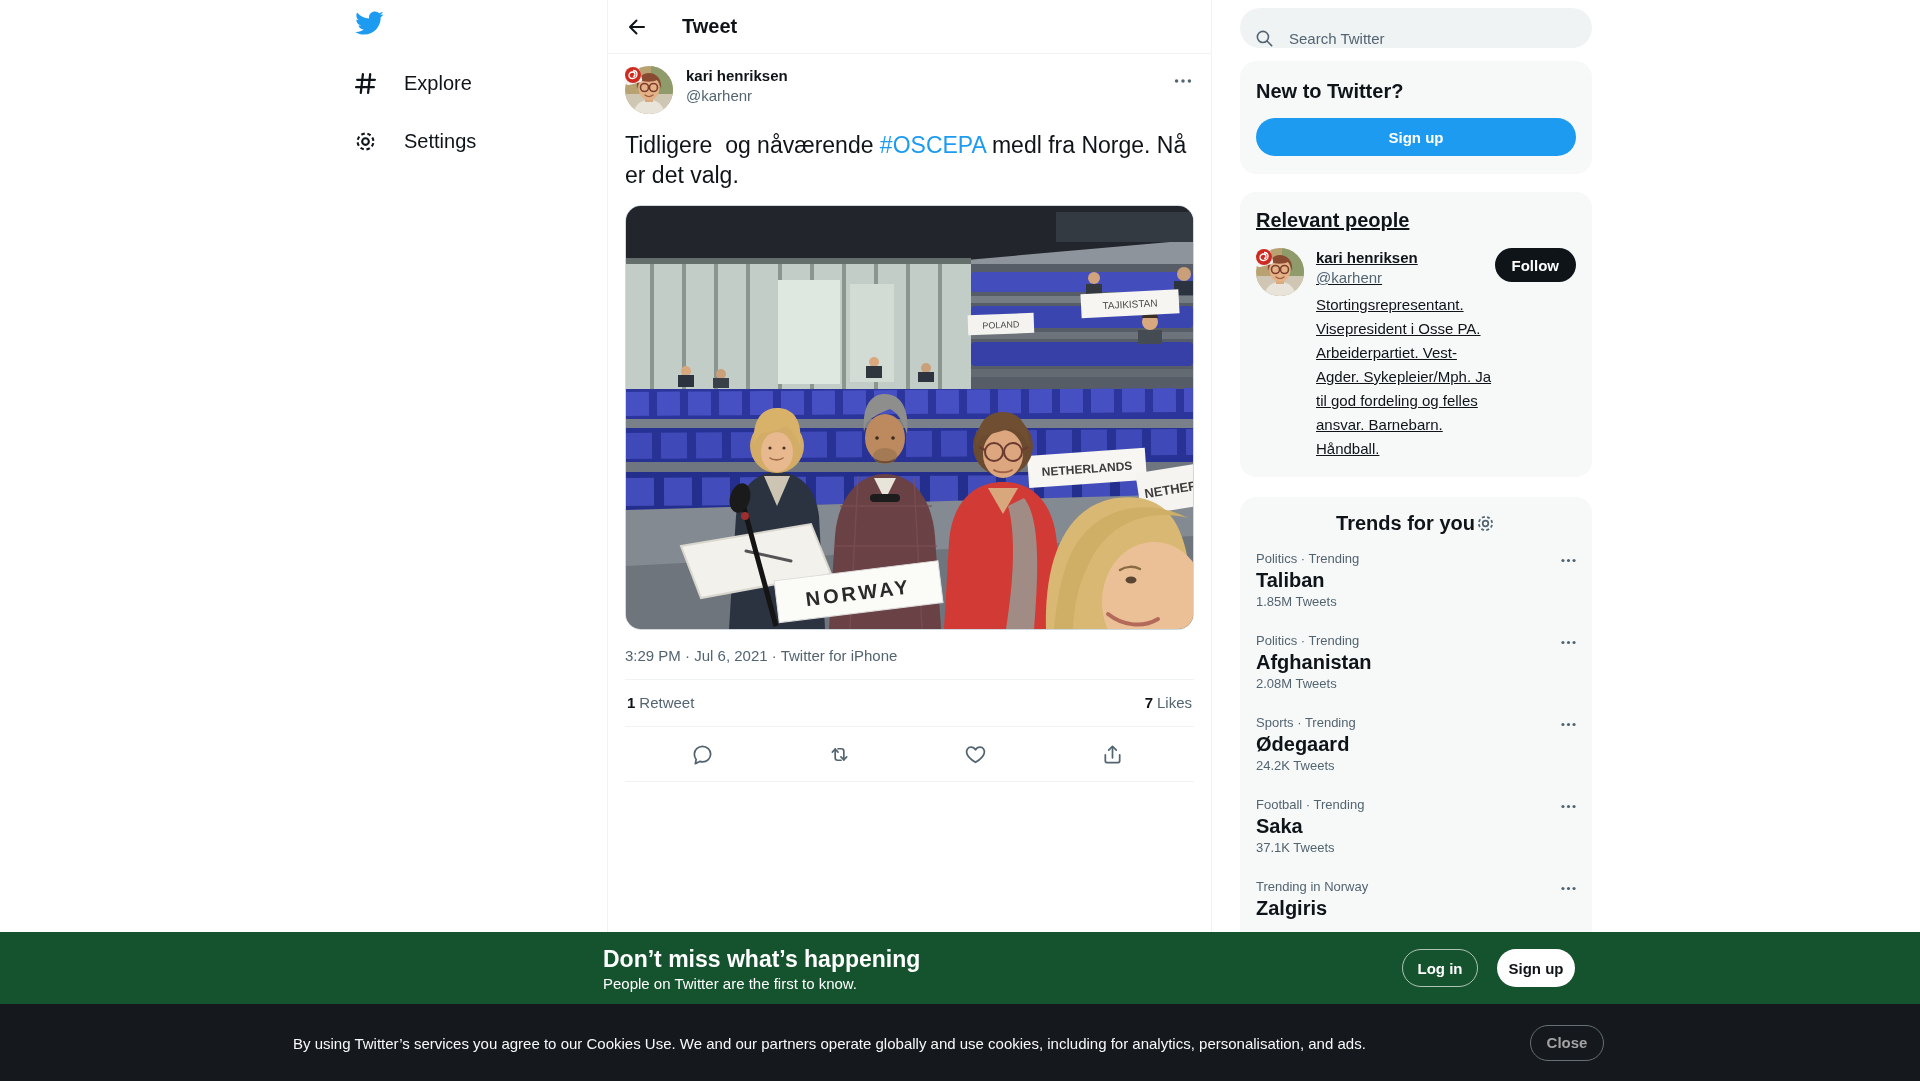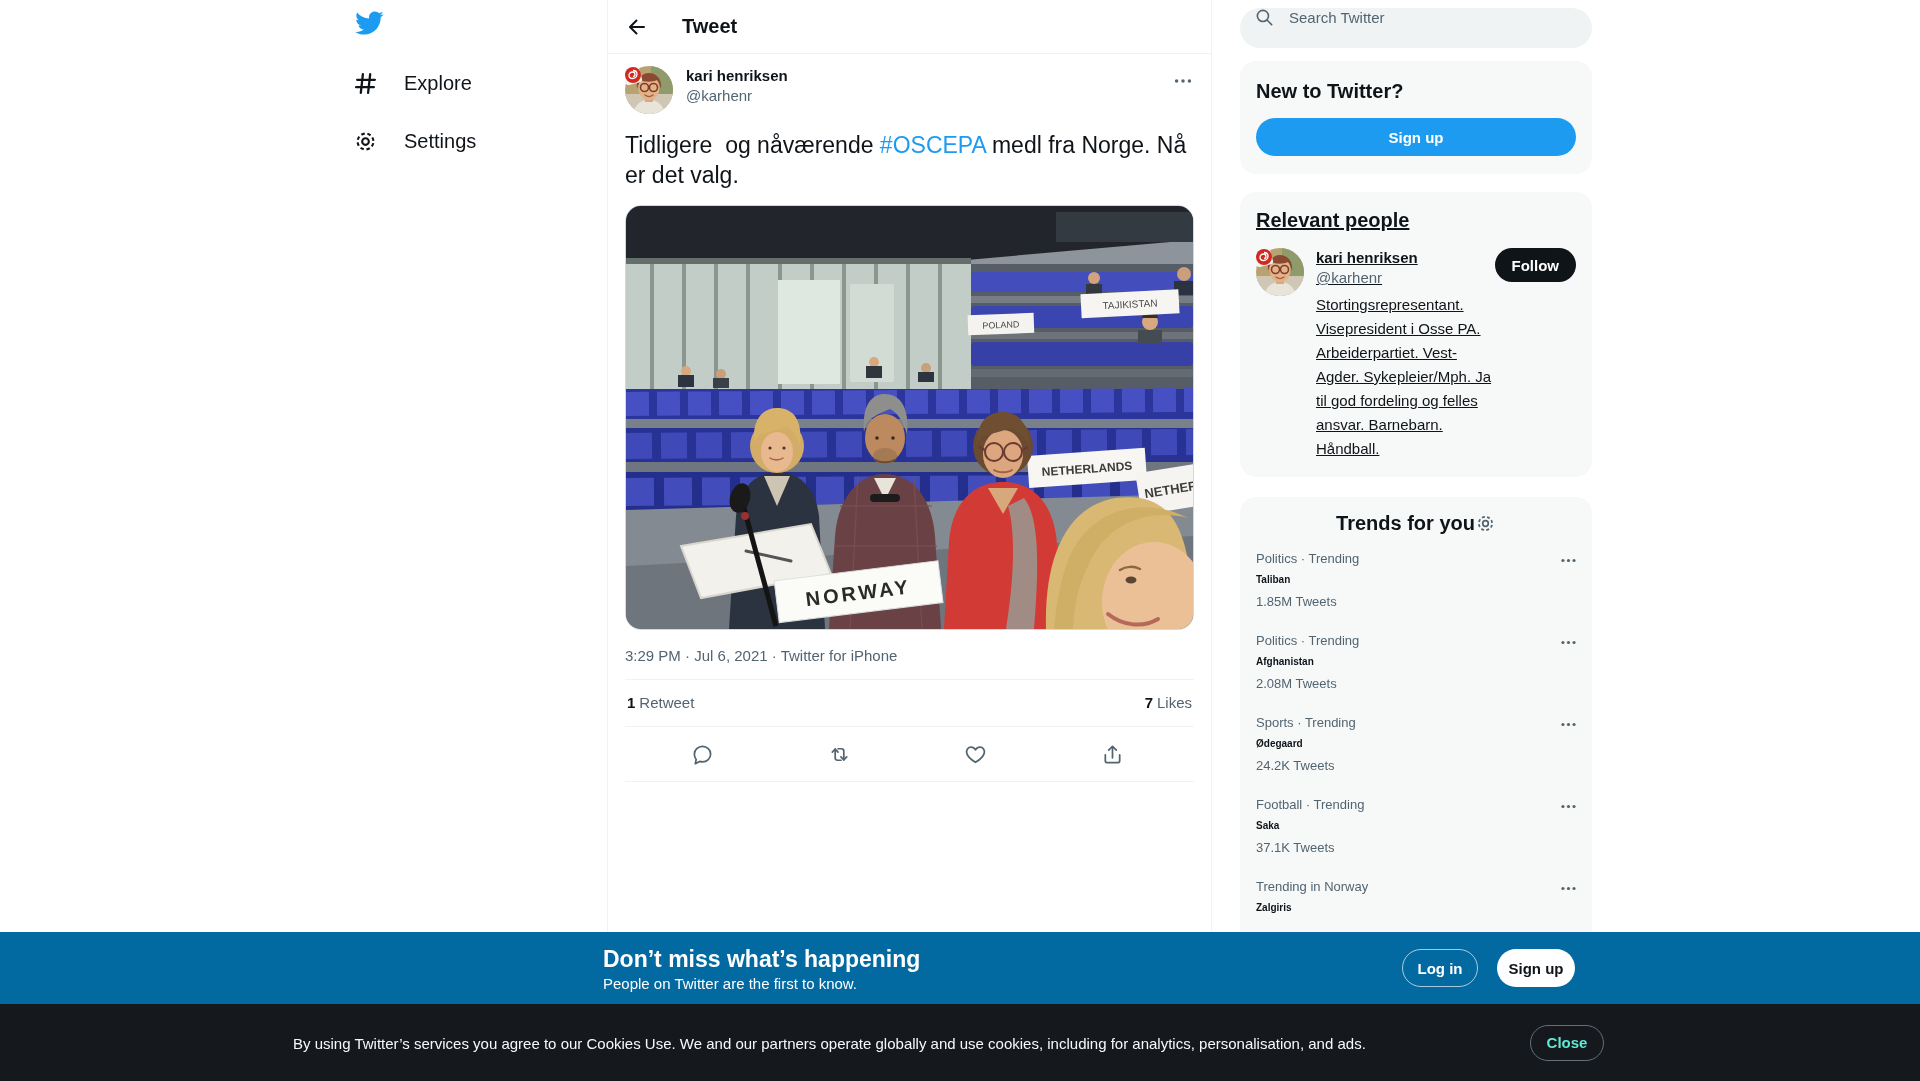--- a/index.html
+++ b/index.html
@@ -45,7 +45,7 @@
   
   .right-col{position:absolute;left:1240px;top:8px;width:352px;}
   .search-pill{height:40px;border-radius:20px;background:#eff3f4;display:flex;
-               align-items:flex-start;gap:13px;padding:0 15px;box-sizing:border-box;}
+               align-items:flex-end;gap:13px;padding:0 15px;box-sizing:border-box;}
   .search-pill svg{width:19px;height:19px;flex:none;}
   .search-input{border:none;background:transparent;outline:none;font-size:15px;
                 color:#0f1419;width:270px;font-family:inherit;}

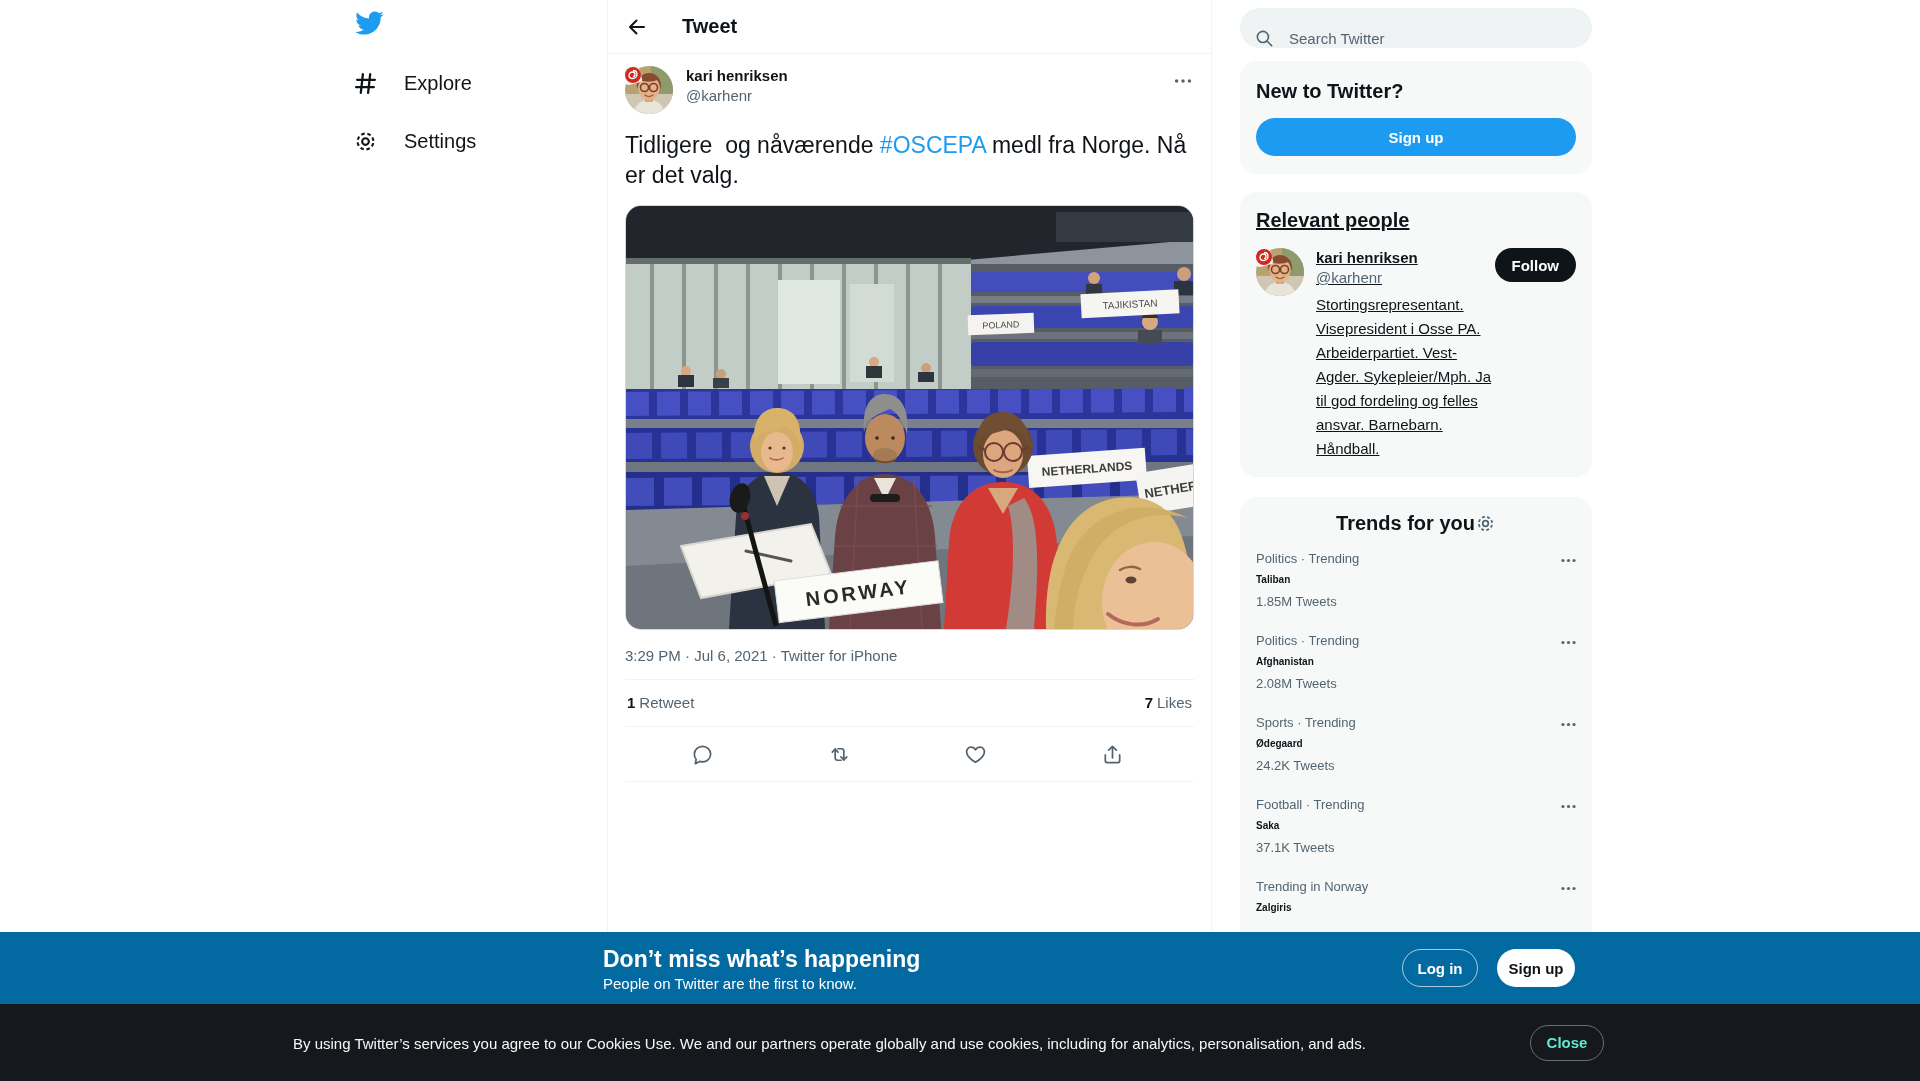--- a/index.html
+++ b/index.html
@@ -70,7 +70,7 @@
   .trends-gear{width:21px;height:21px;cursor:pointer;}
   .trend{position:relative;padding:12px 16px 11px;cursor:pointer;}
   .trend-cat{font-size:13px;color:#536471;line-height:16px;}
-  .trend-name{font-size:10px;font-weight:700;margin-top:3px;line-height:20px;}
+  .trend-name{font-size:20px;font-weight:700;margin-top:3px;line-height:20px;}
   .trend-count{font-size:13px;color:#536471;margin-top:4px;line-height:16px;}
   .trend-more{position:absolute;right:14px;top:12px;width:19px;height:19px;cursor:pointer;}
   .show-more{padding:16px 16px 18px;font-size:15px;color:#1d9bf0;cursor:pointer;}

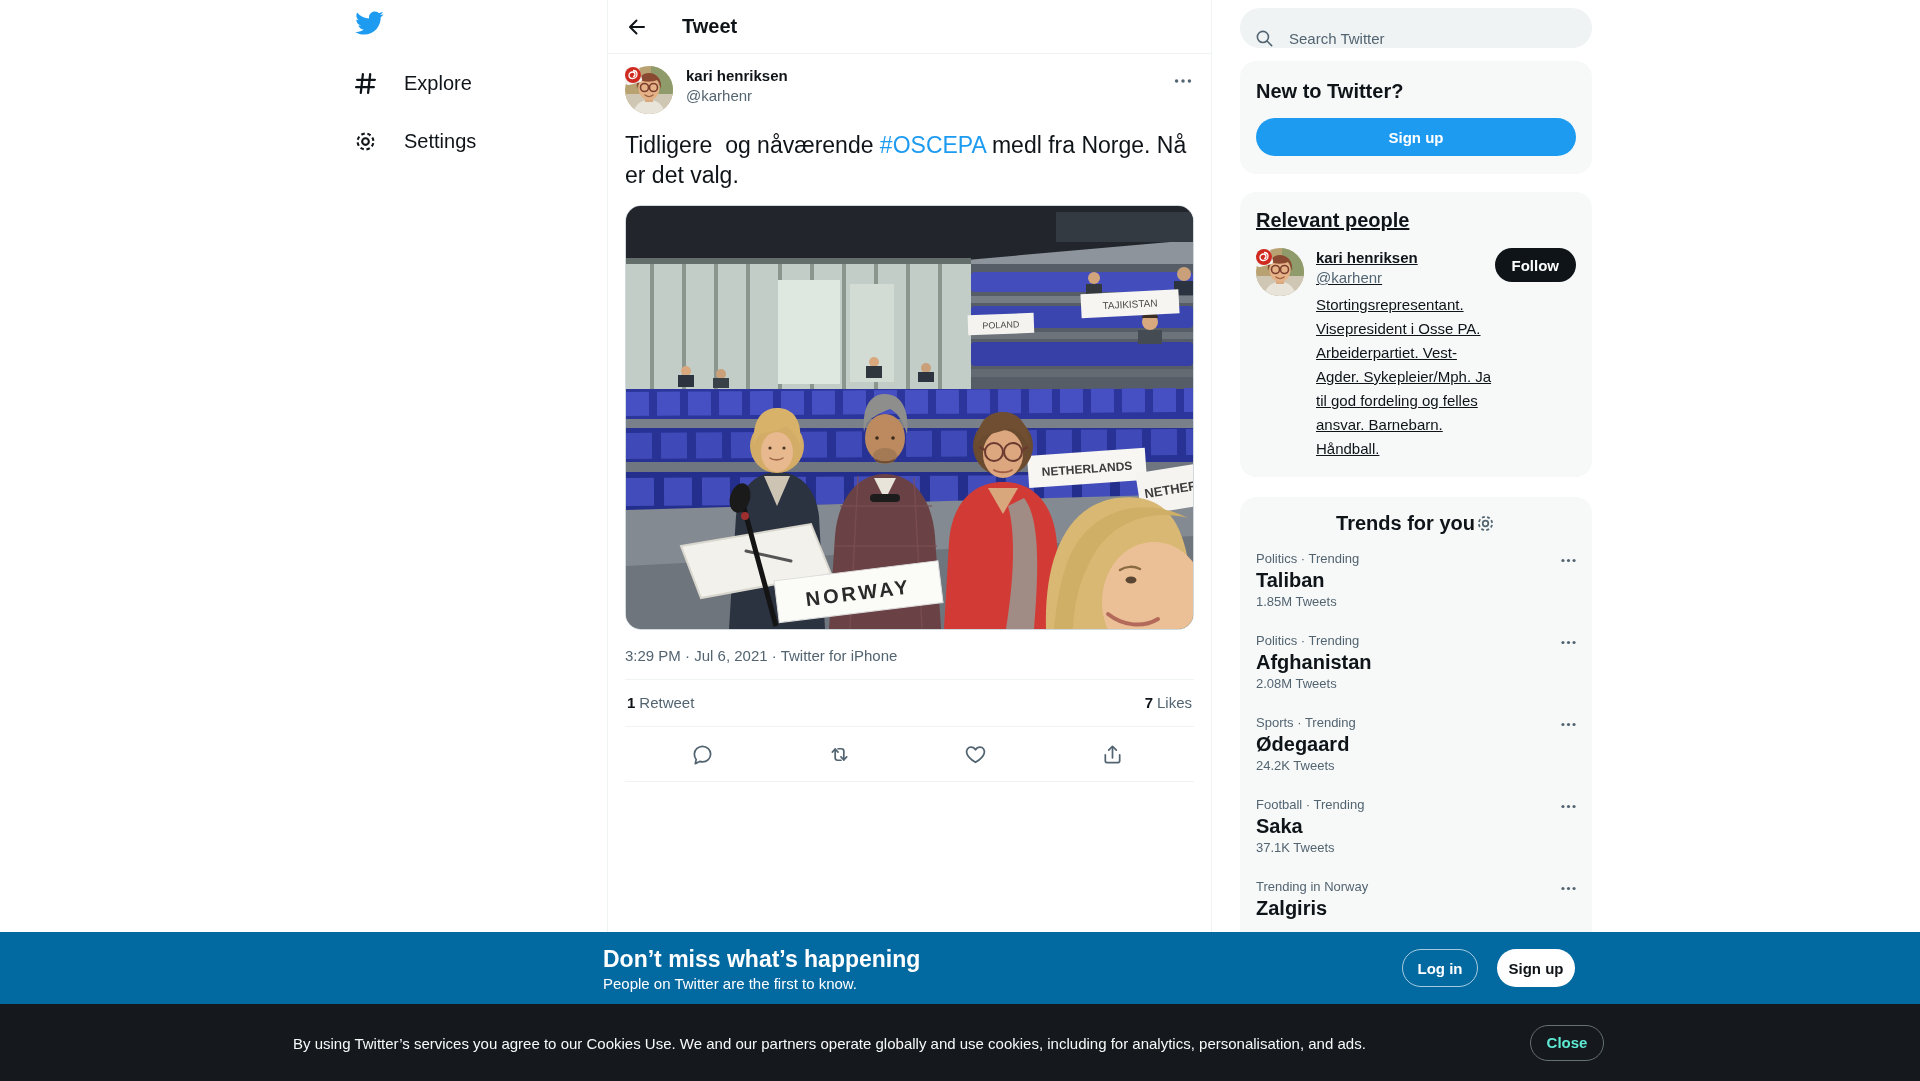--- a/index.html
+++ b/index.html
@@ -76,7 +76,7 @@
   .show-more{padding:16px 16px 18px;font-size:15px;color:#1d9bf0;cursor:pointer;}
 
   
-  .banner{position:absolute;left:0;top:932px;width:1920px;height:72px;background:#0369a1;color:#fff;}
+  .banner{position:absolute;left:0;top:932px;width:1920px;height:72px;background:#14532d;color:#fff;}
   .banner-copy{position:absolute;left:603px;top:50%;transform:translateY(-50%);}
   .banner-title{font-size:23px;font-weight:800;line-height:28px;}
   .banner-sub{font-size:15px;margin-top:2px;}

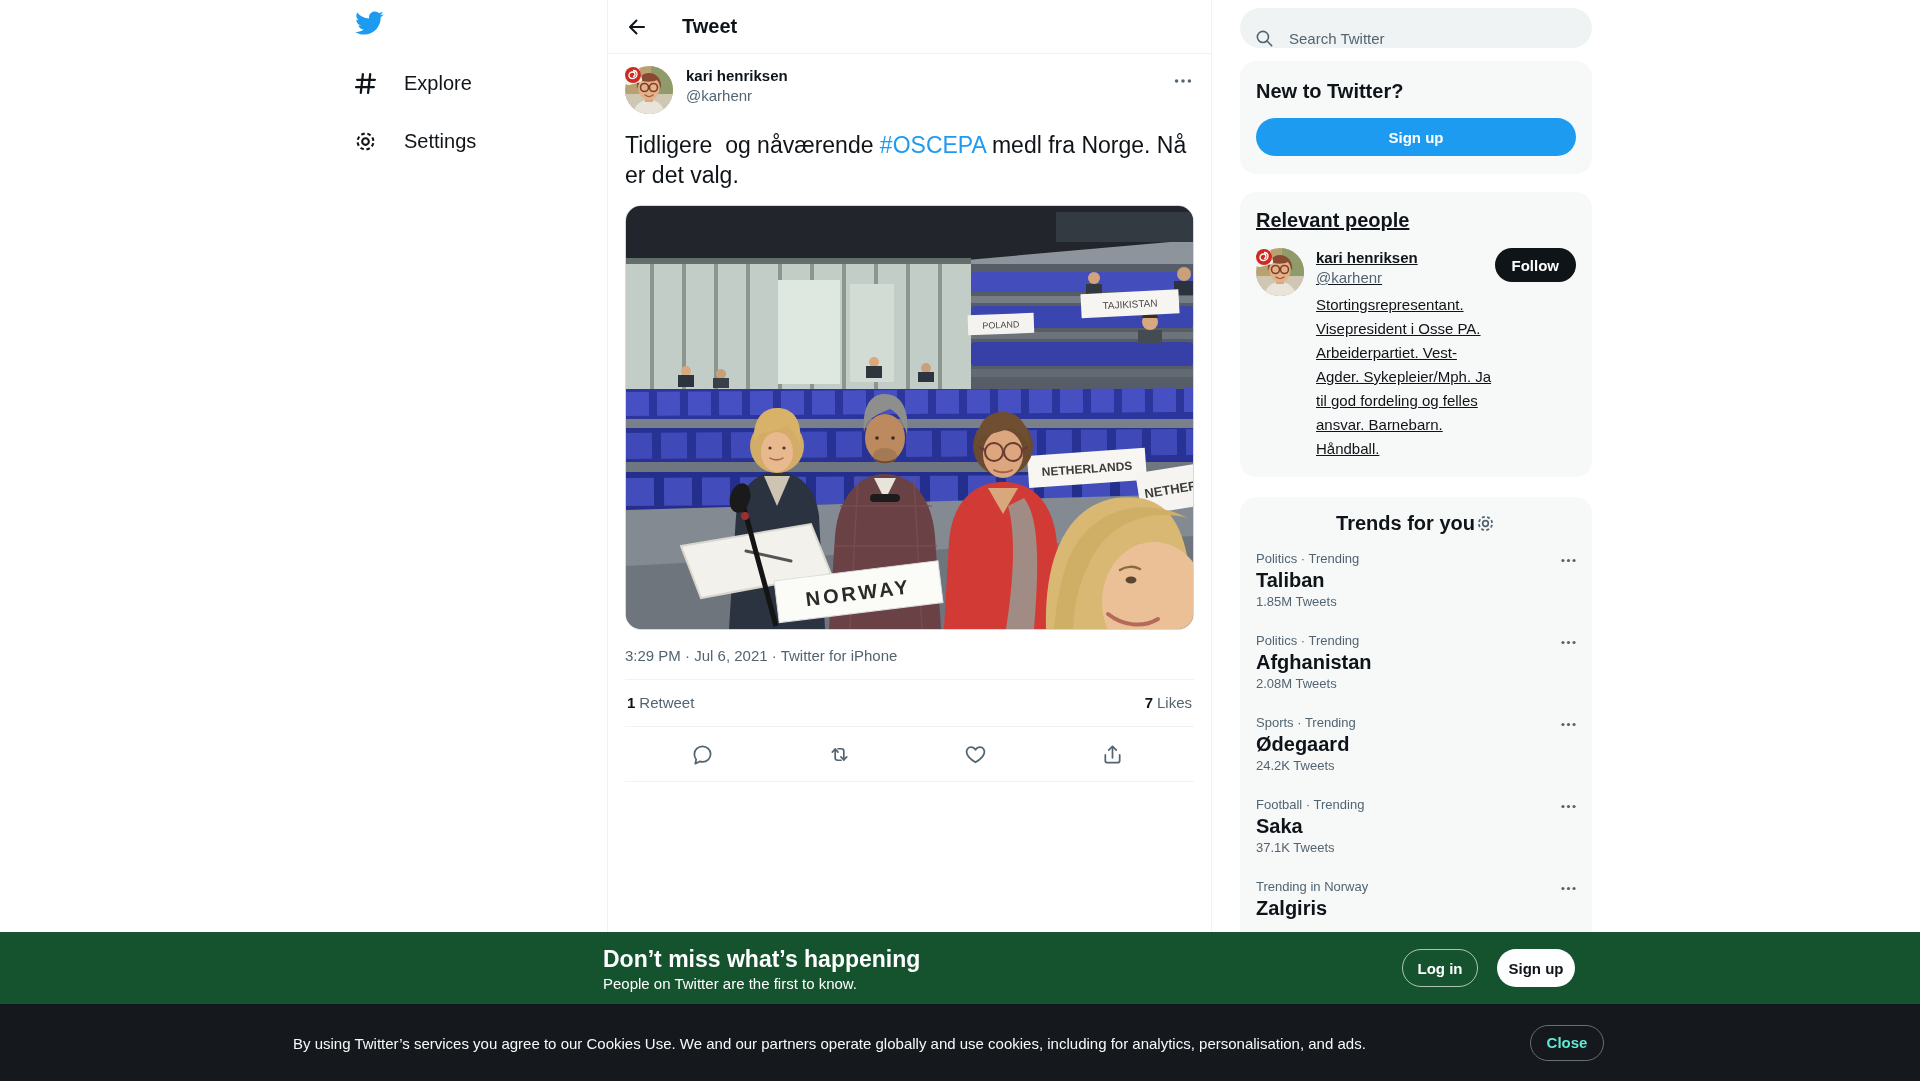--- a/index.html
+++ b/index.html
@@ -91,7 +91,7 @@
   .cookie-bar{position:absolute;left:0;top:1004px;width:1920px;height:77px;background:#15181c;color:#f7f9f9;}
   .cookie-text{position:absolute;left:293px;top:50%;transform:translateY(-50%);font-size:15px;}
   .btn-close{position:absolute;left:1530px;top:50%;transform:translateY(-50%);min-width:74px;height:36px;
-             border-radius:18px;border:1px solid #657076;background:transparent;color:#5eead4;
+             border-radius:18px;border:1px solid #657076;background:transparent;color:#a3a3a3;
              font-weight:700;font-size:15px;font-family:inherit;cursor:pointer;}
   .hidden-defs{position:absolute;width:0;height:0;overflow:hidden;}
 </style>

